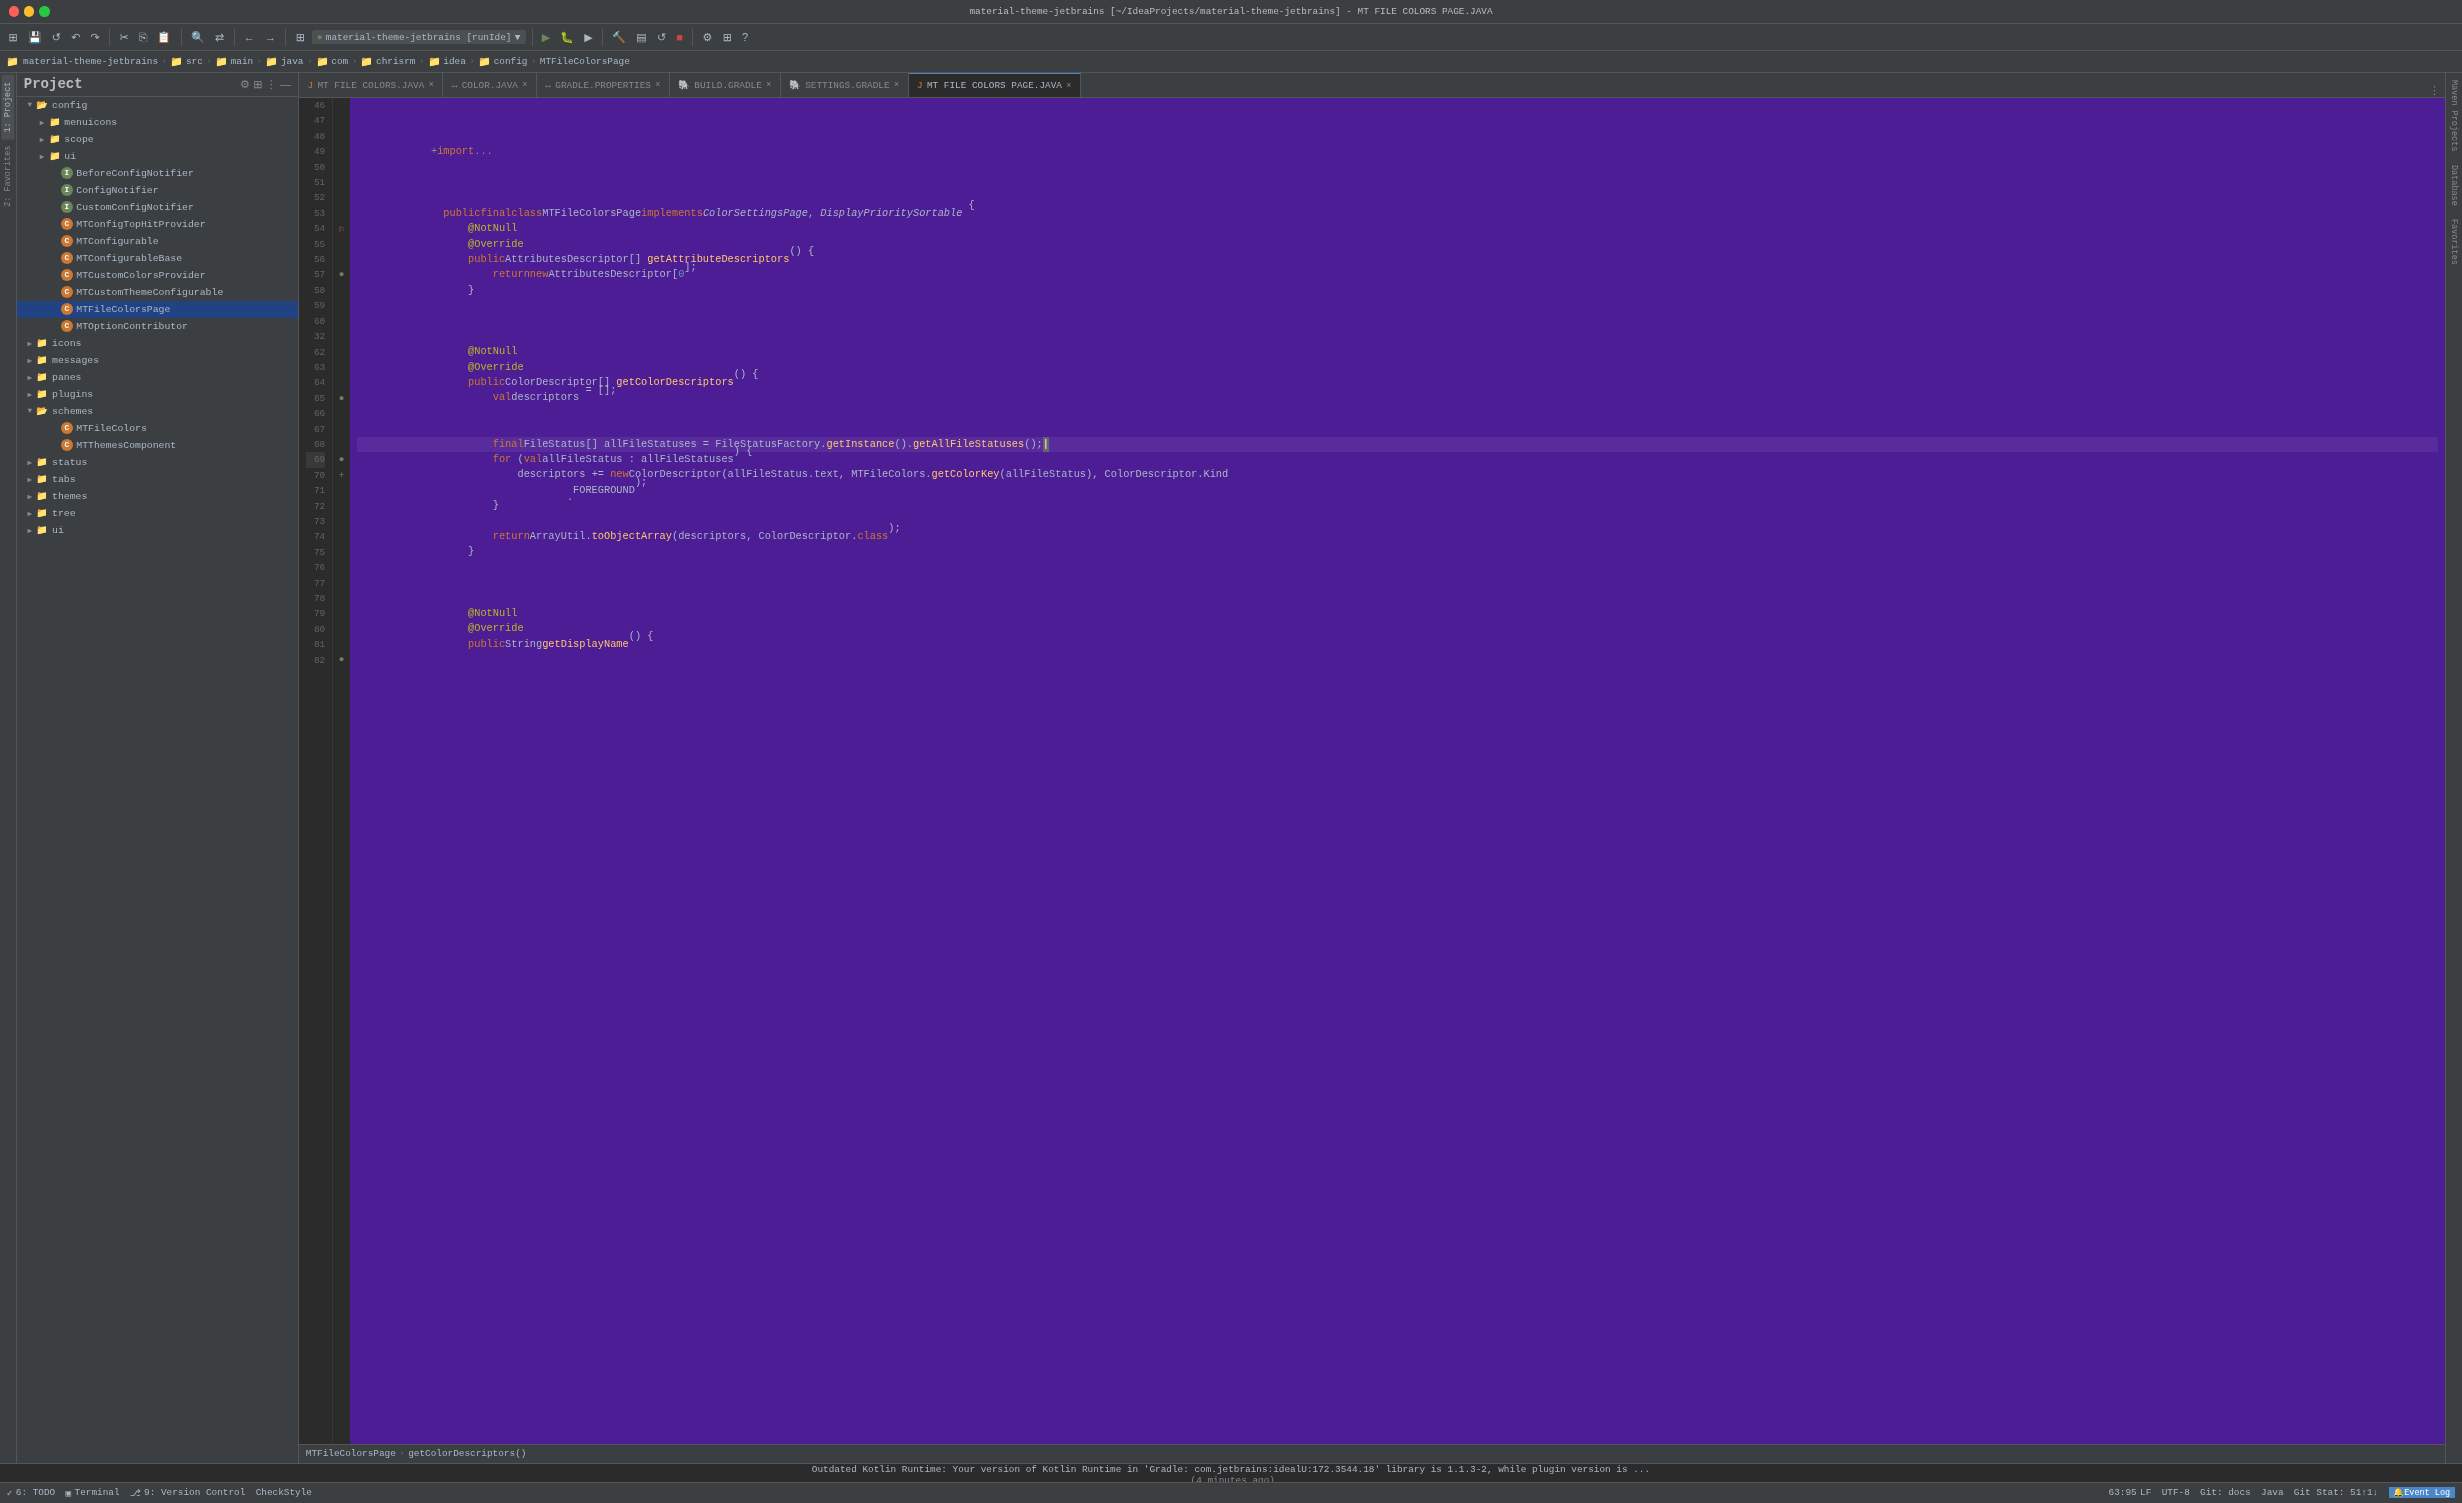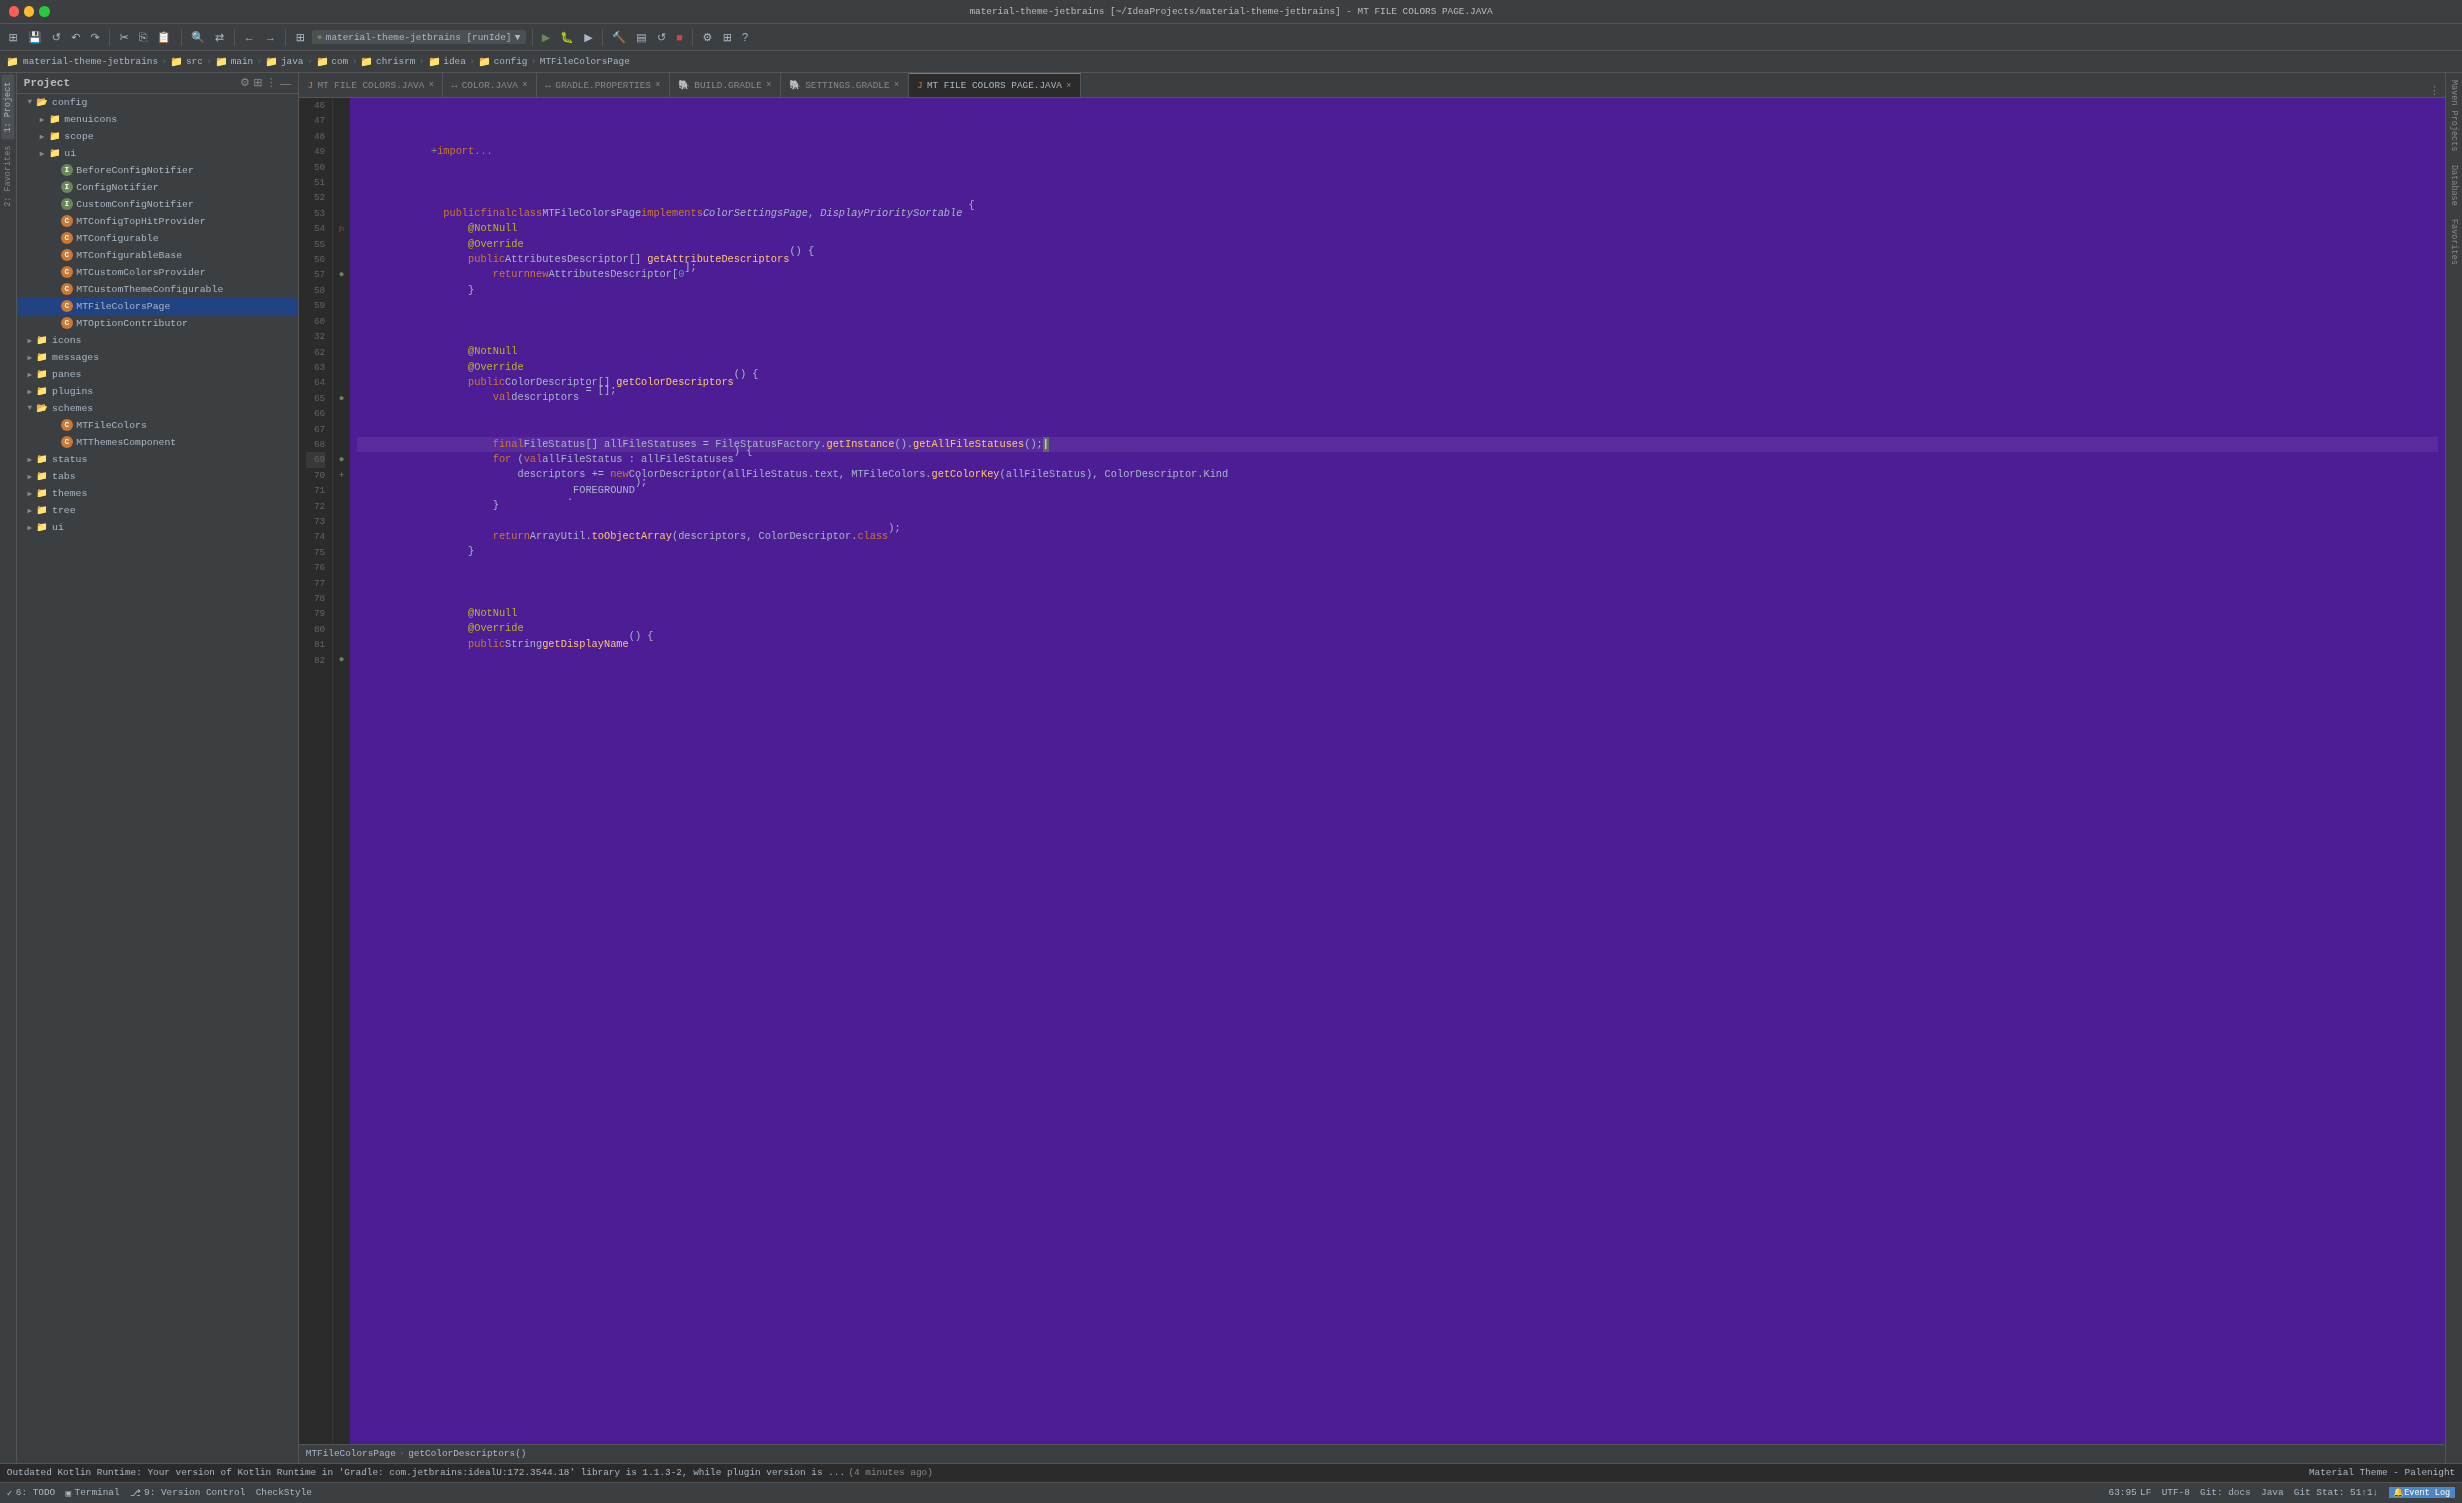--- a/index.html
+++ b/index.html
@@ -128,7 +128,7 @@
       gap: 3.4px;
     }
     .panel-title {
-      font-size: 11px;
+      font-size: 14px;
       color: #bbb;
       font-weight: bold;
       flex: 1;

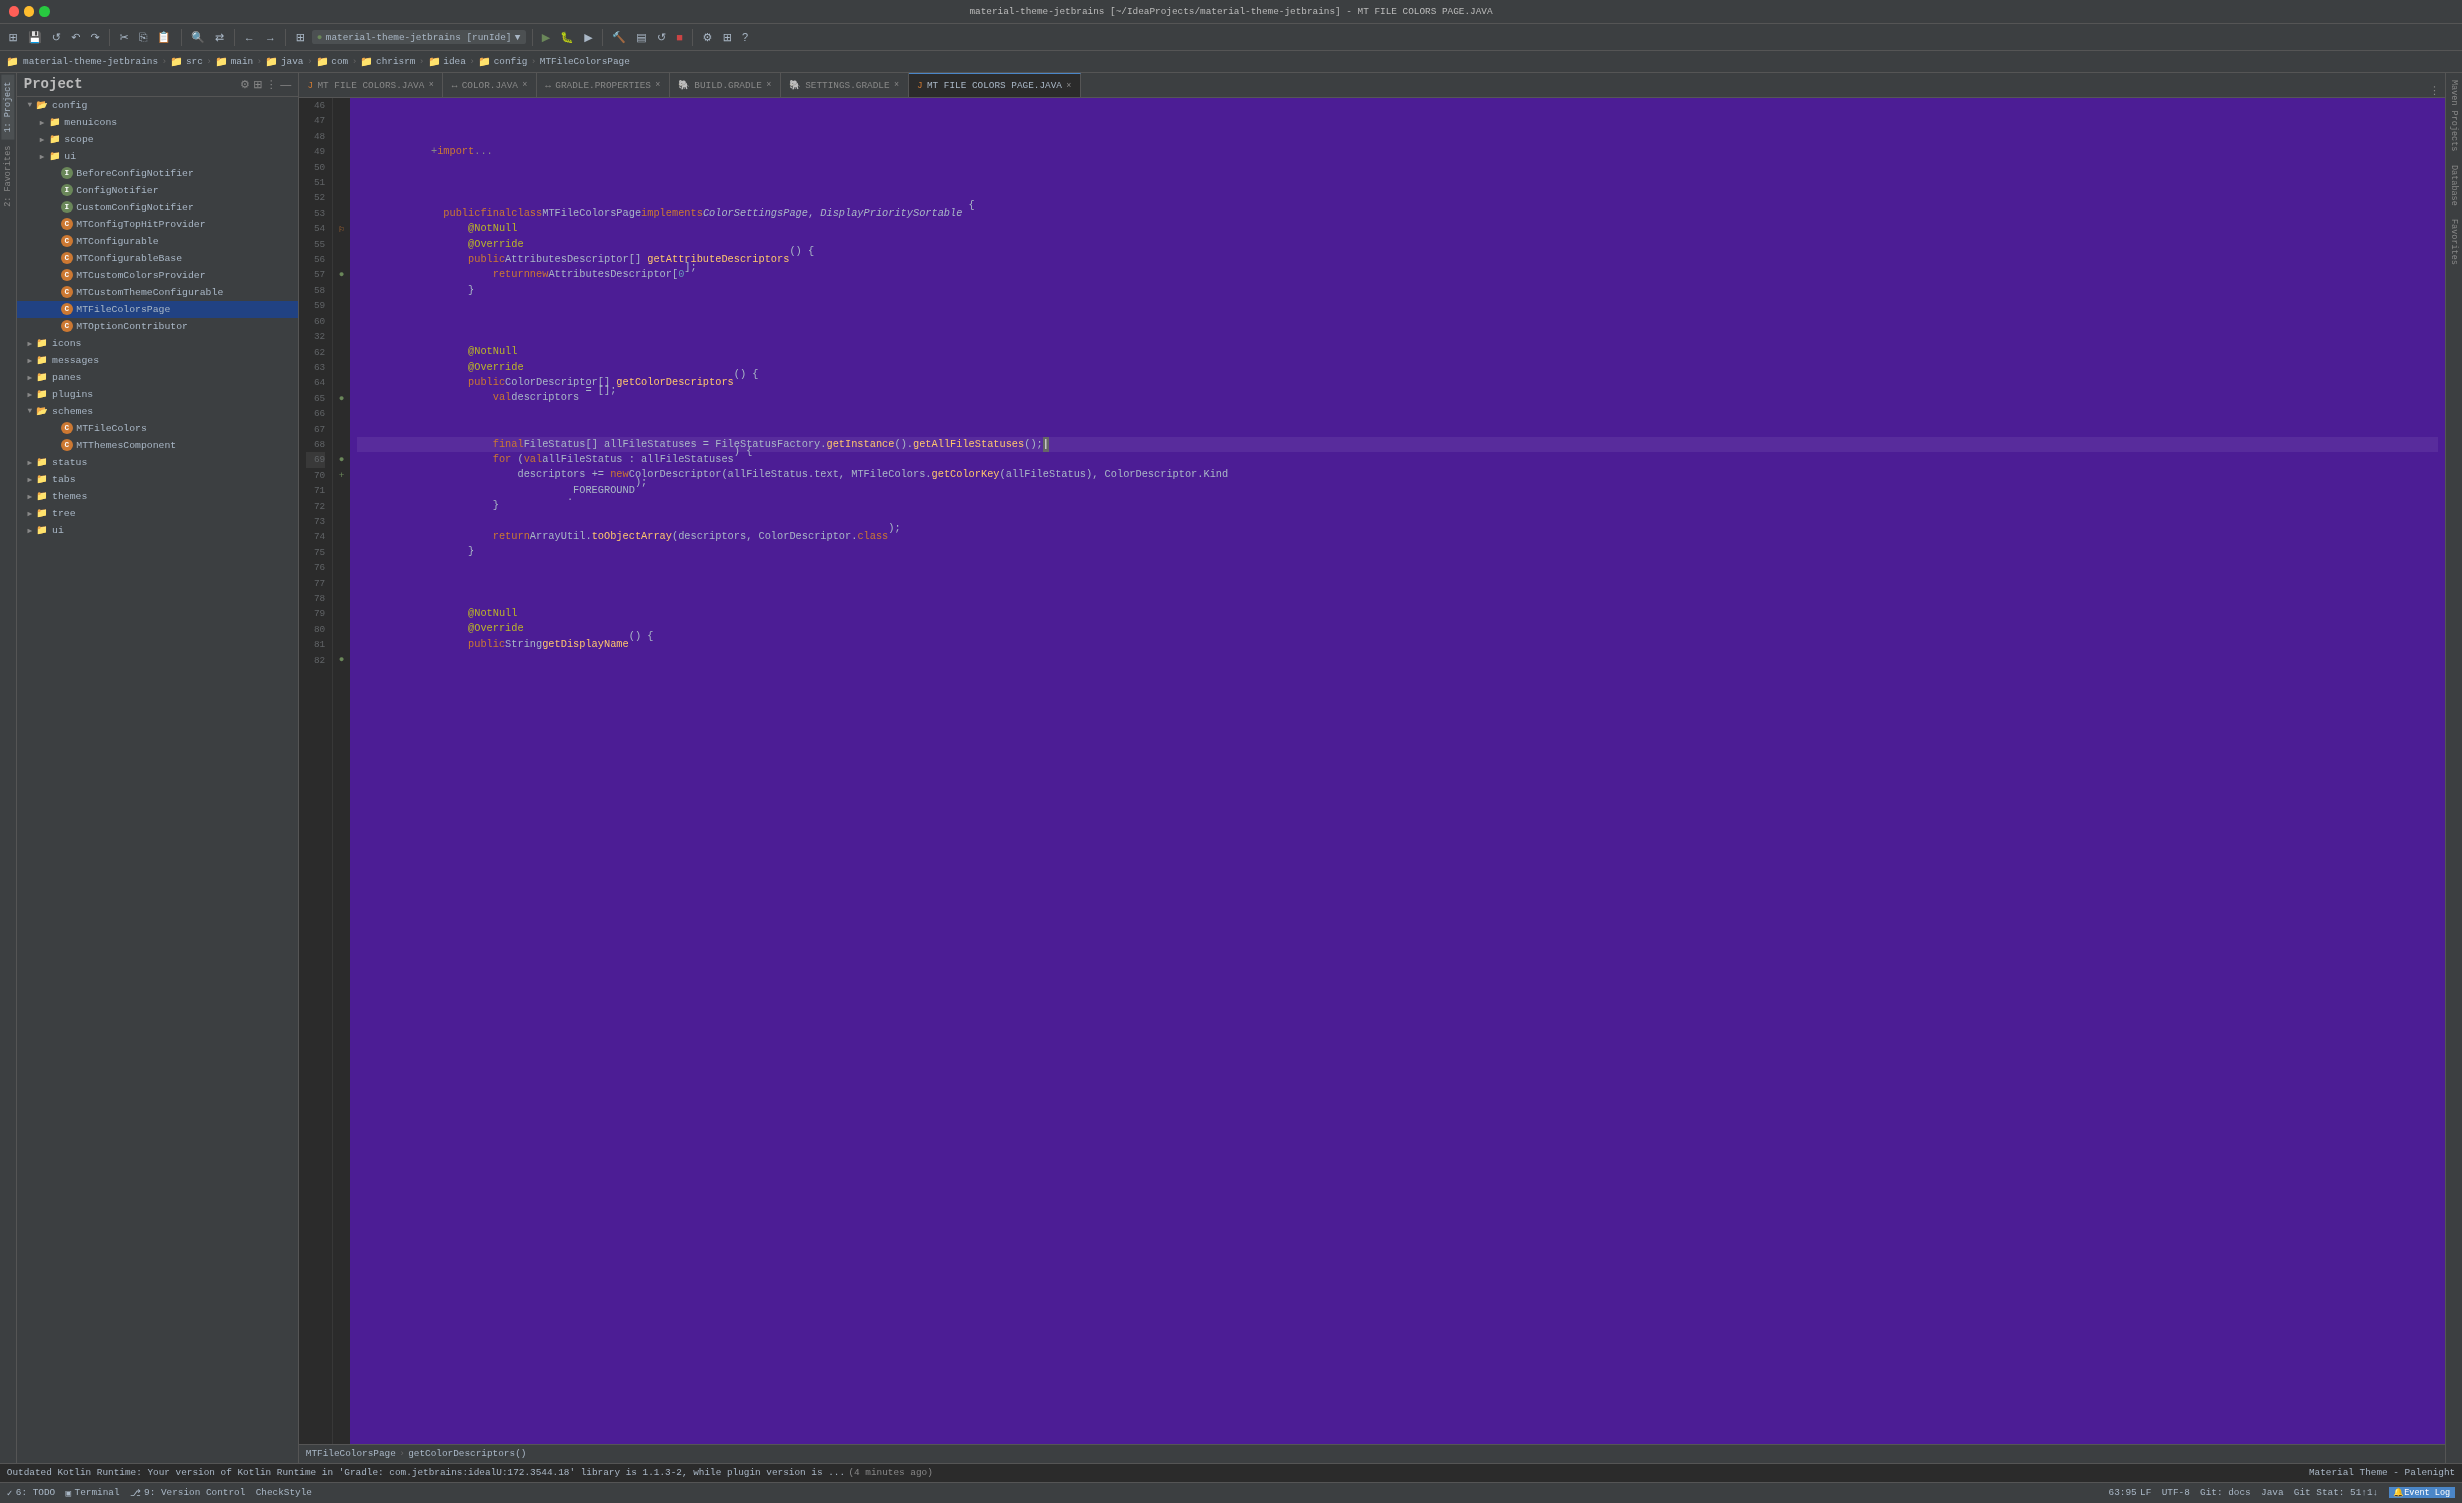--- a/index.html
+++ b/index.html
@@ -370,6 +370,7 @@
       font-size: 9.4px;
       color: #888;
       flex-shrink: 0;
+      flex-direction: column;
     }
     .warning-text { color: #a9b7c6; }
 

